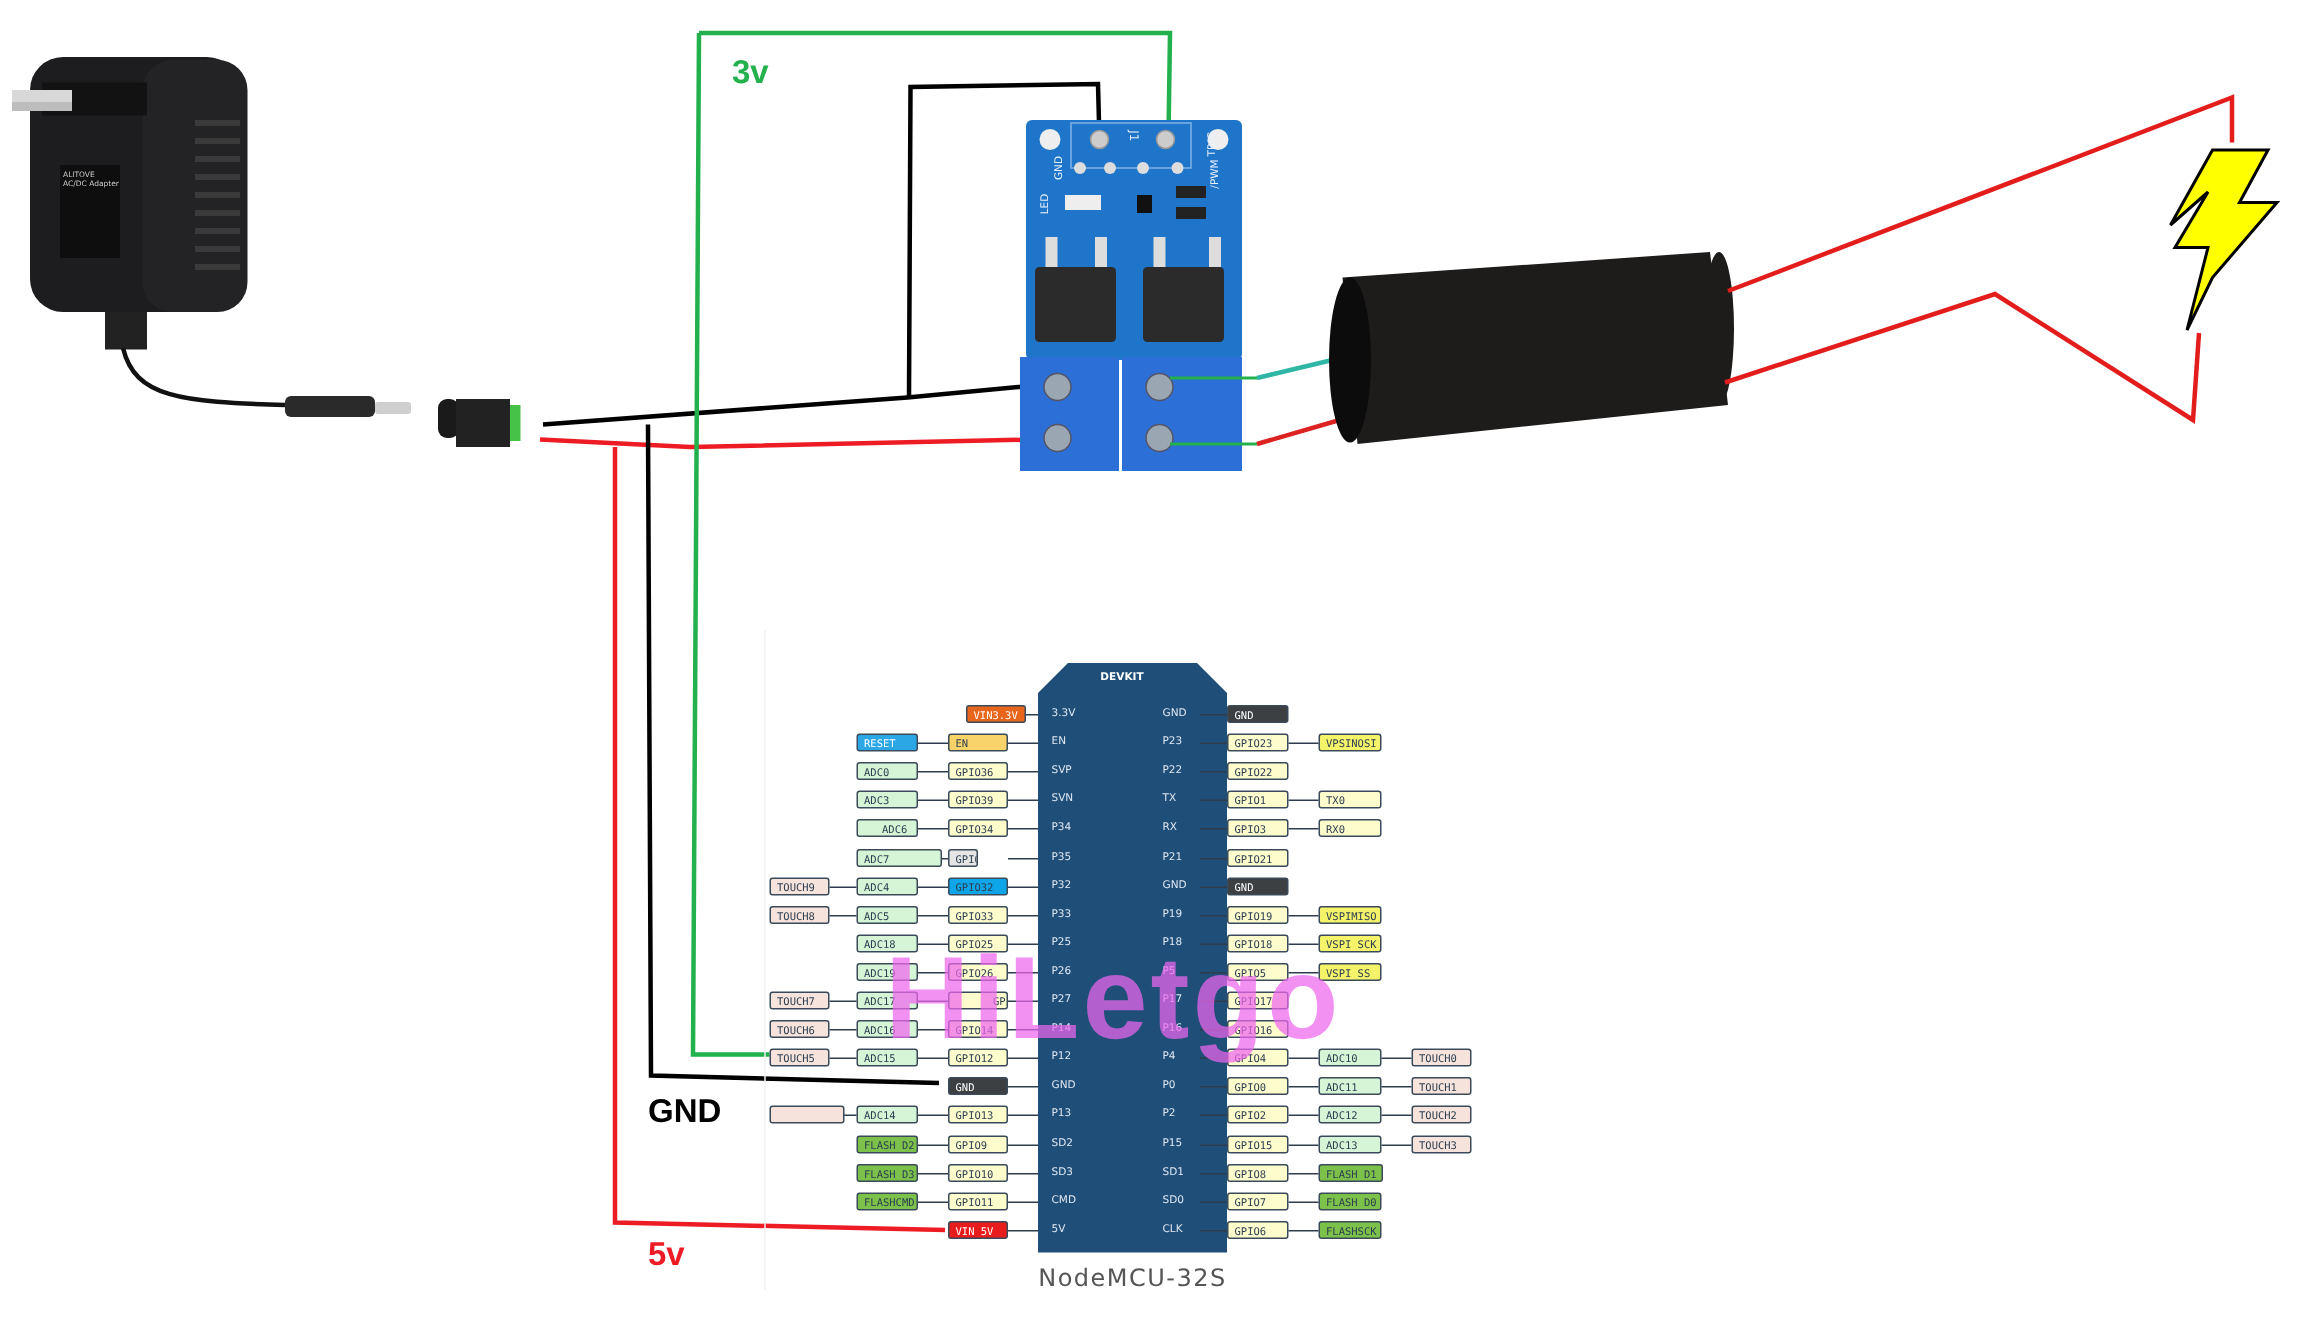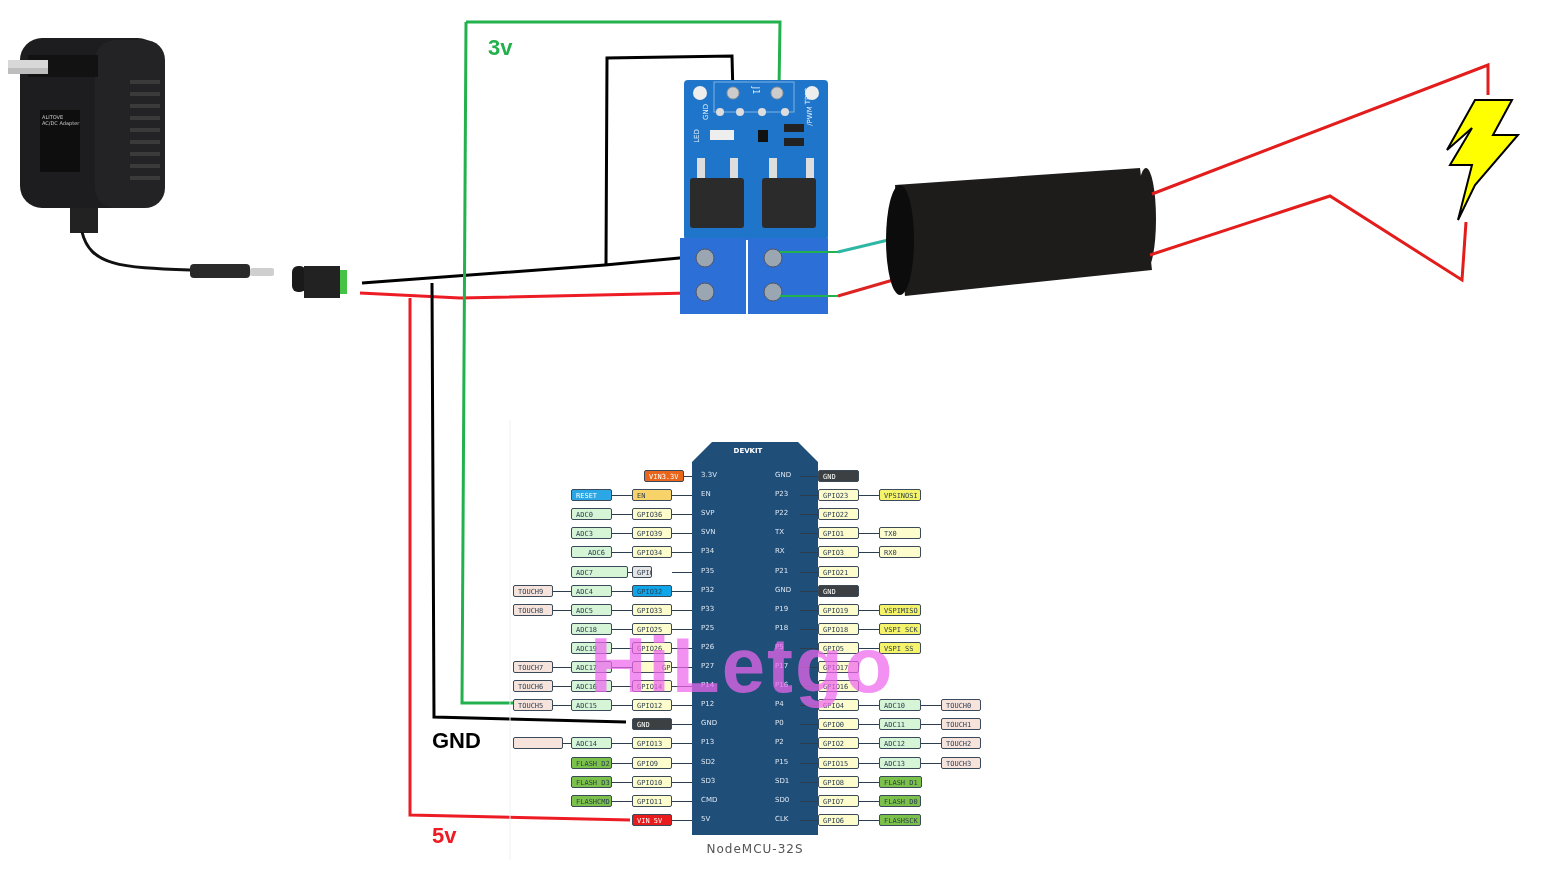--- a/index.html
+++ b/index.html
@@ -139,7 +139,7 @@
 <div class="abs" style="left:690px;top:132px;font-size:7px;color:#e8f1fb;transform:rotate(-90deg);">LED</div>
 
 <div class="abs" style="left:720px;top:447px;width:56px;text-align:center;font-size:7px;font-weight:bold;color:#fff;">DEVKIT</div>
-<div class="abs" style="left:692px;top:842px;width:126px;text-align:center;font-size:12px;color:#555;letter-spacing:1px;">NodeMCU-32S</div>
+<div class="abs" style="left:692px;top:842px;width:126px;text-align:center;font-size:16px;color:#555;letter-spacing:1px;">NodeMCU-32S</div>
 
 <div id="pins">
     <div class="board-label" style="left:701px;top:471px;">3.3V</div>

